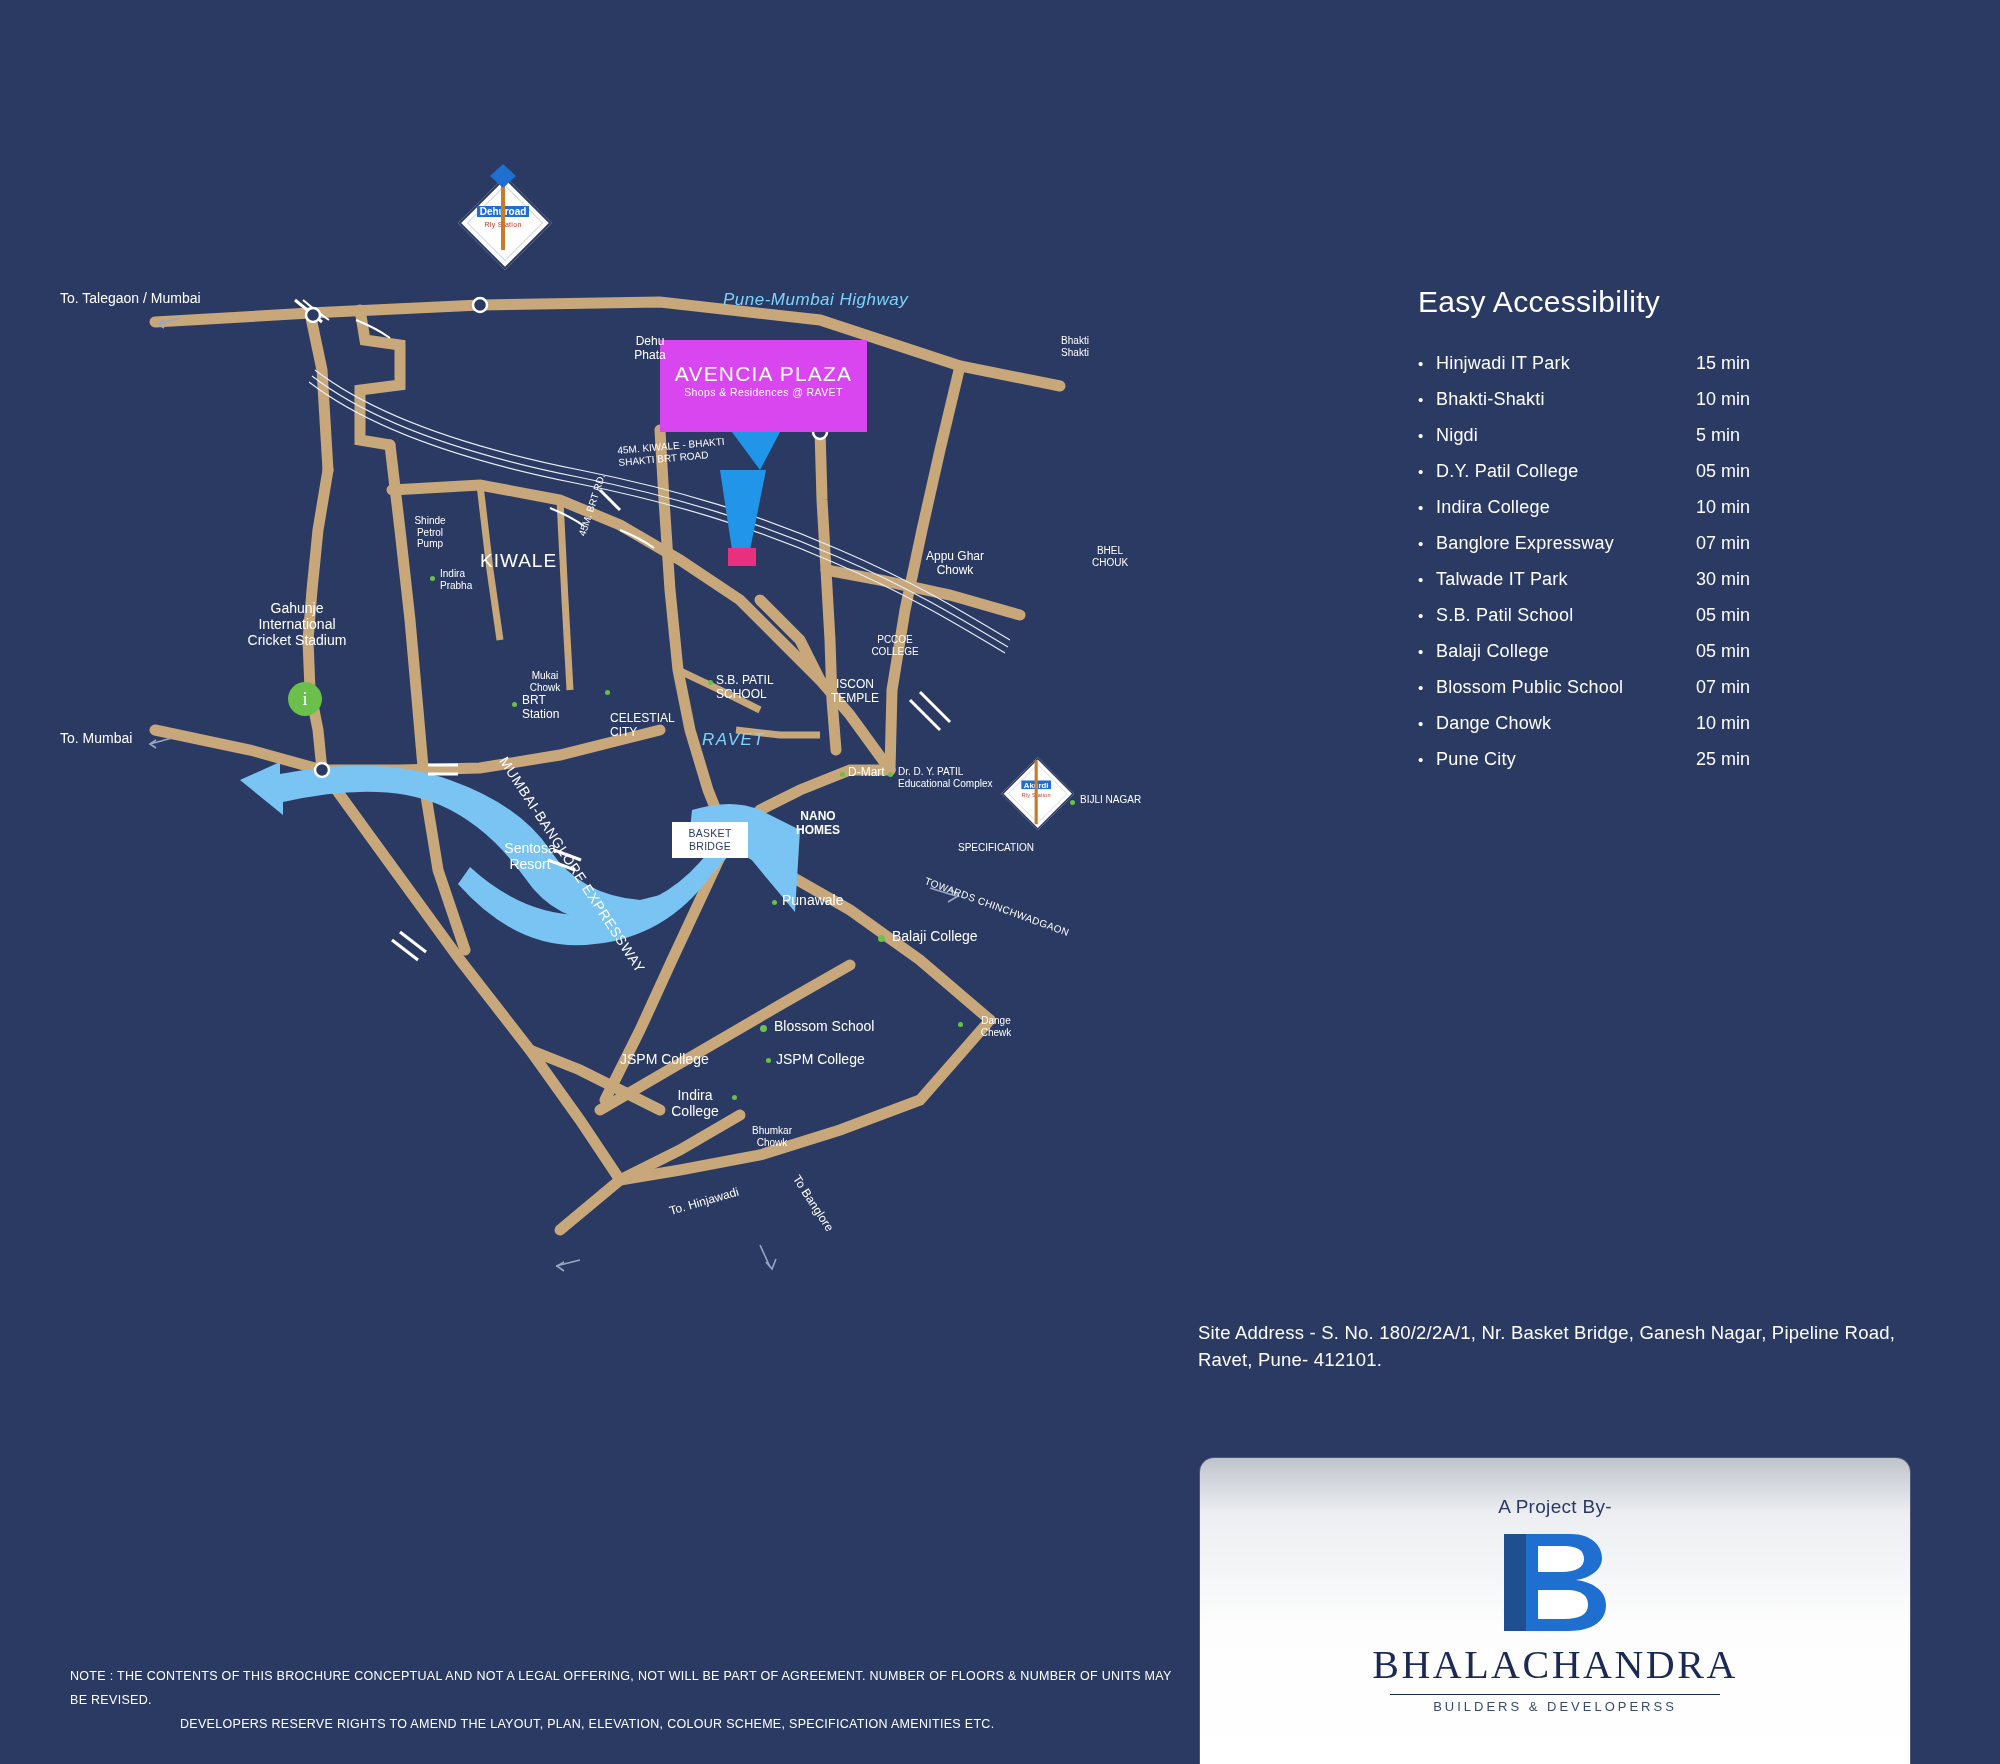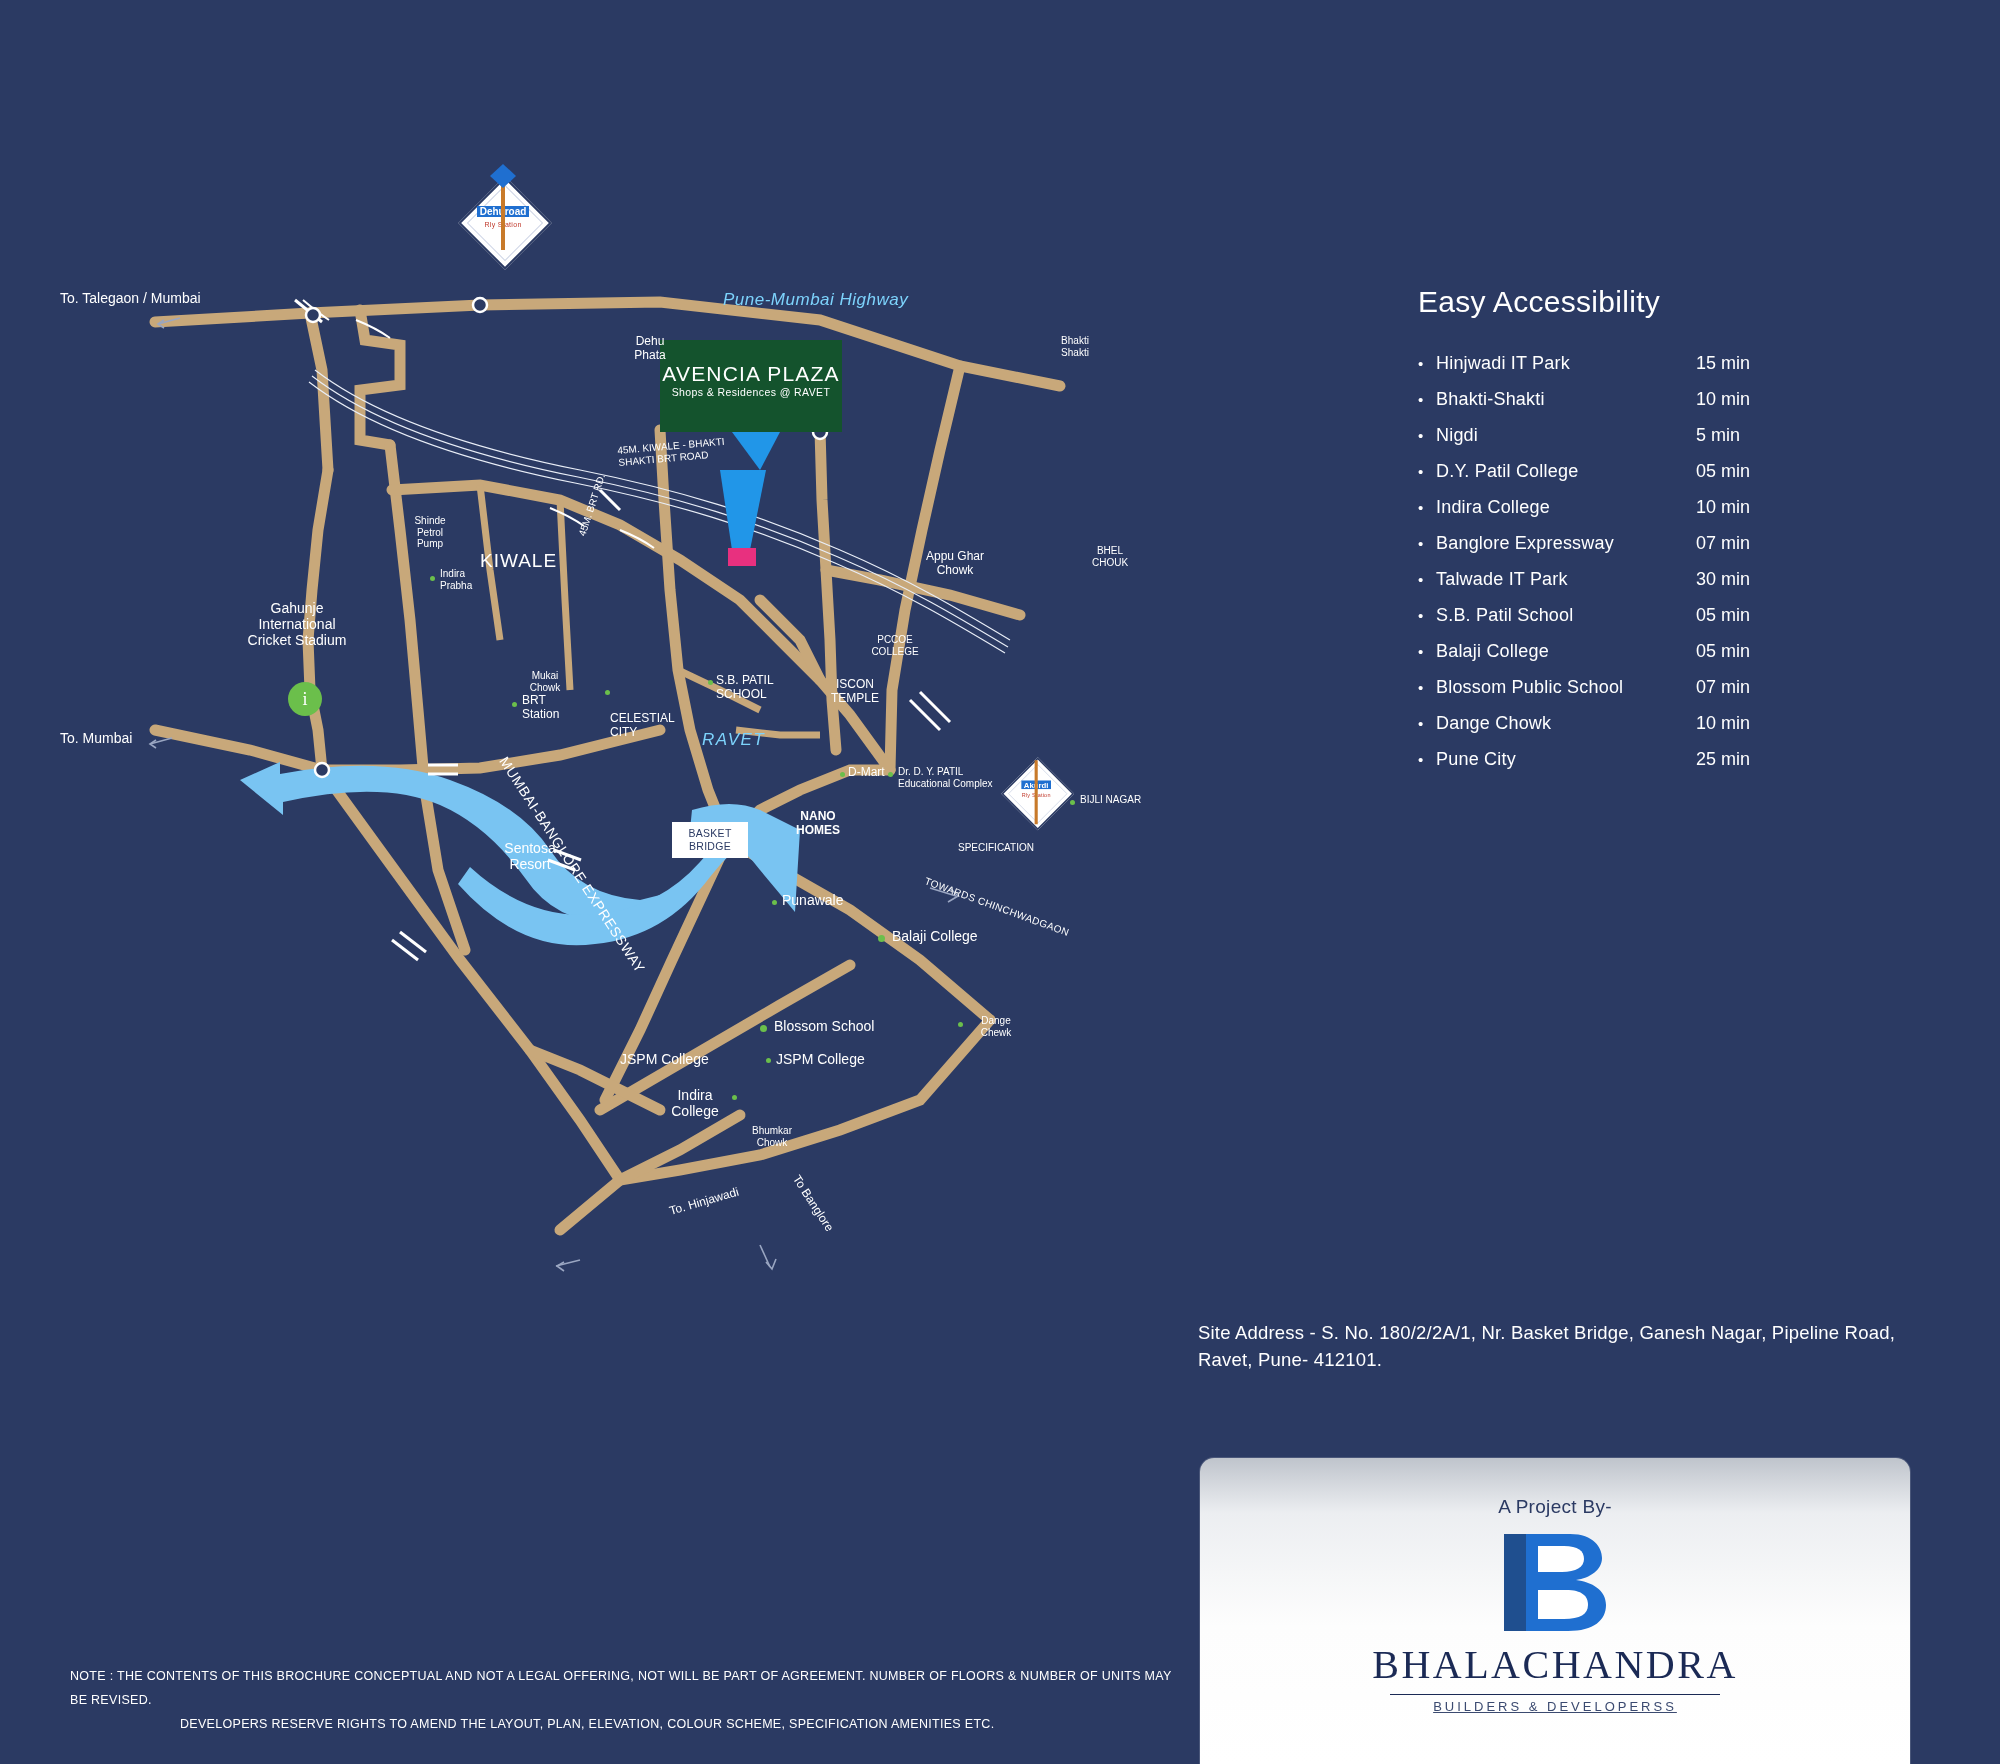--- a/index.html
+++ b/index.html
@@ -64,9 +64,9 @@
     position: absolute;
     left: 600px;
     top: 170px;
-    width: 182px;
+    width: 207px;
     height: 92px;
-    background: #14532d;
+    background: #d946ef;
   }
   .plaza-title {
     font-size: 21px;

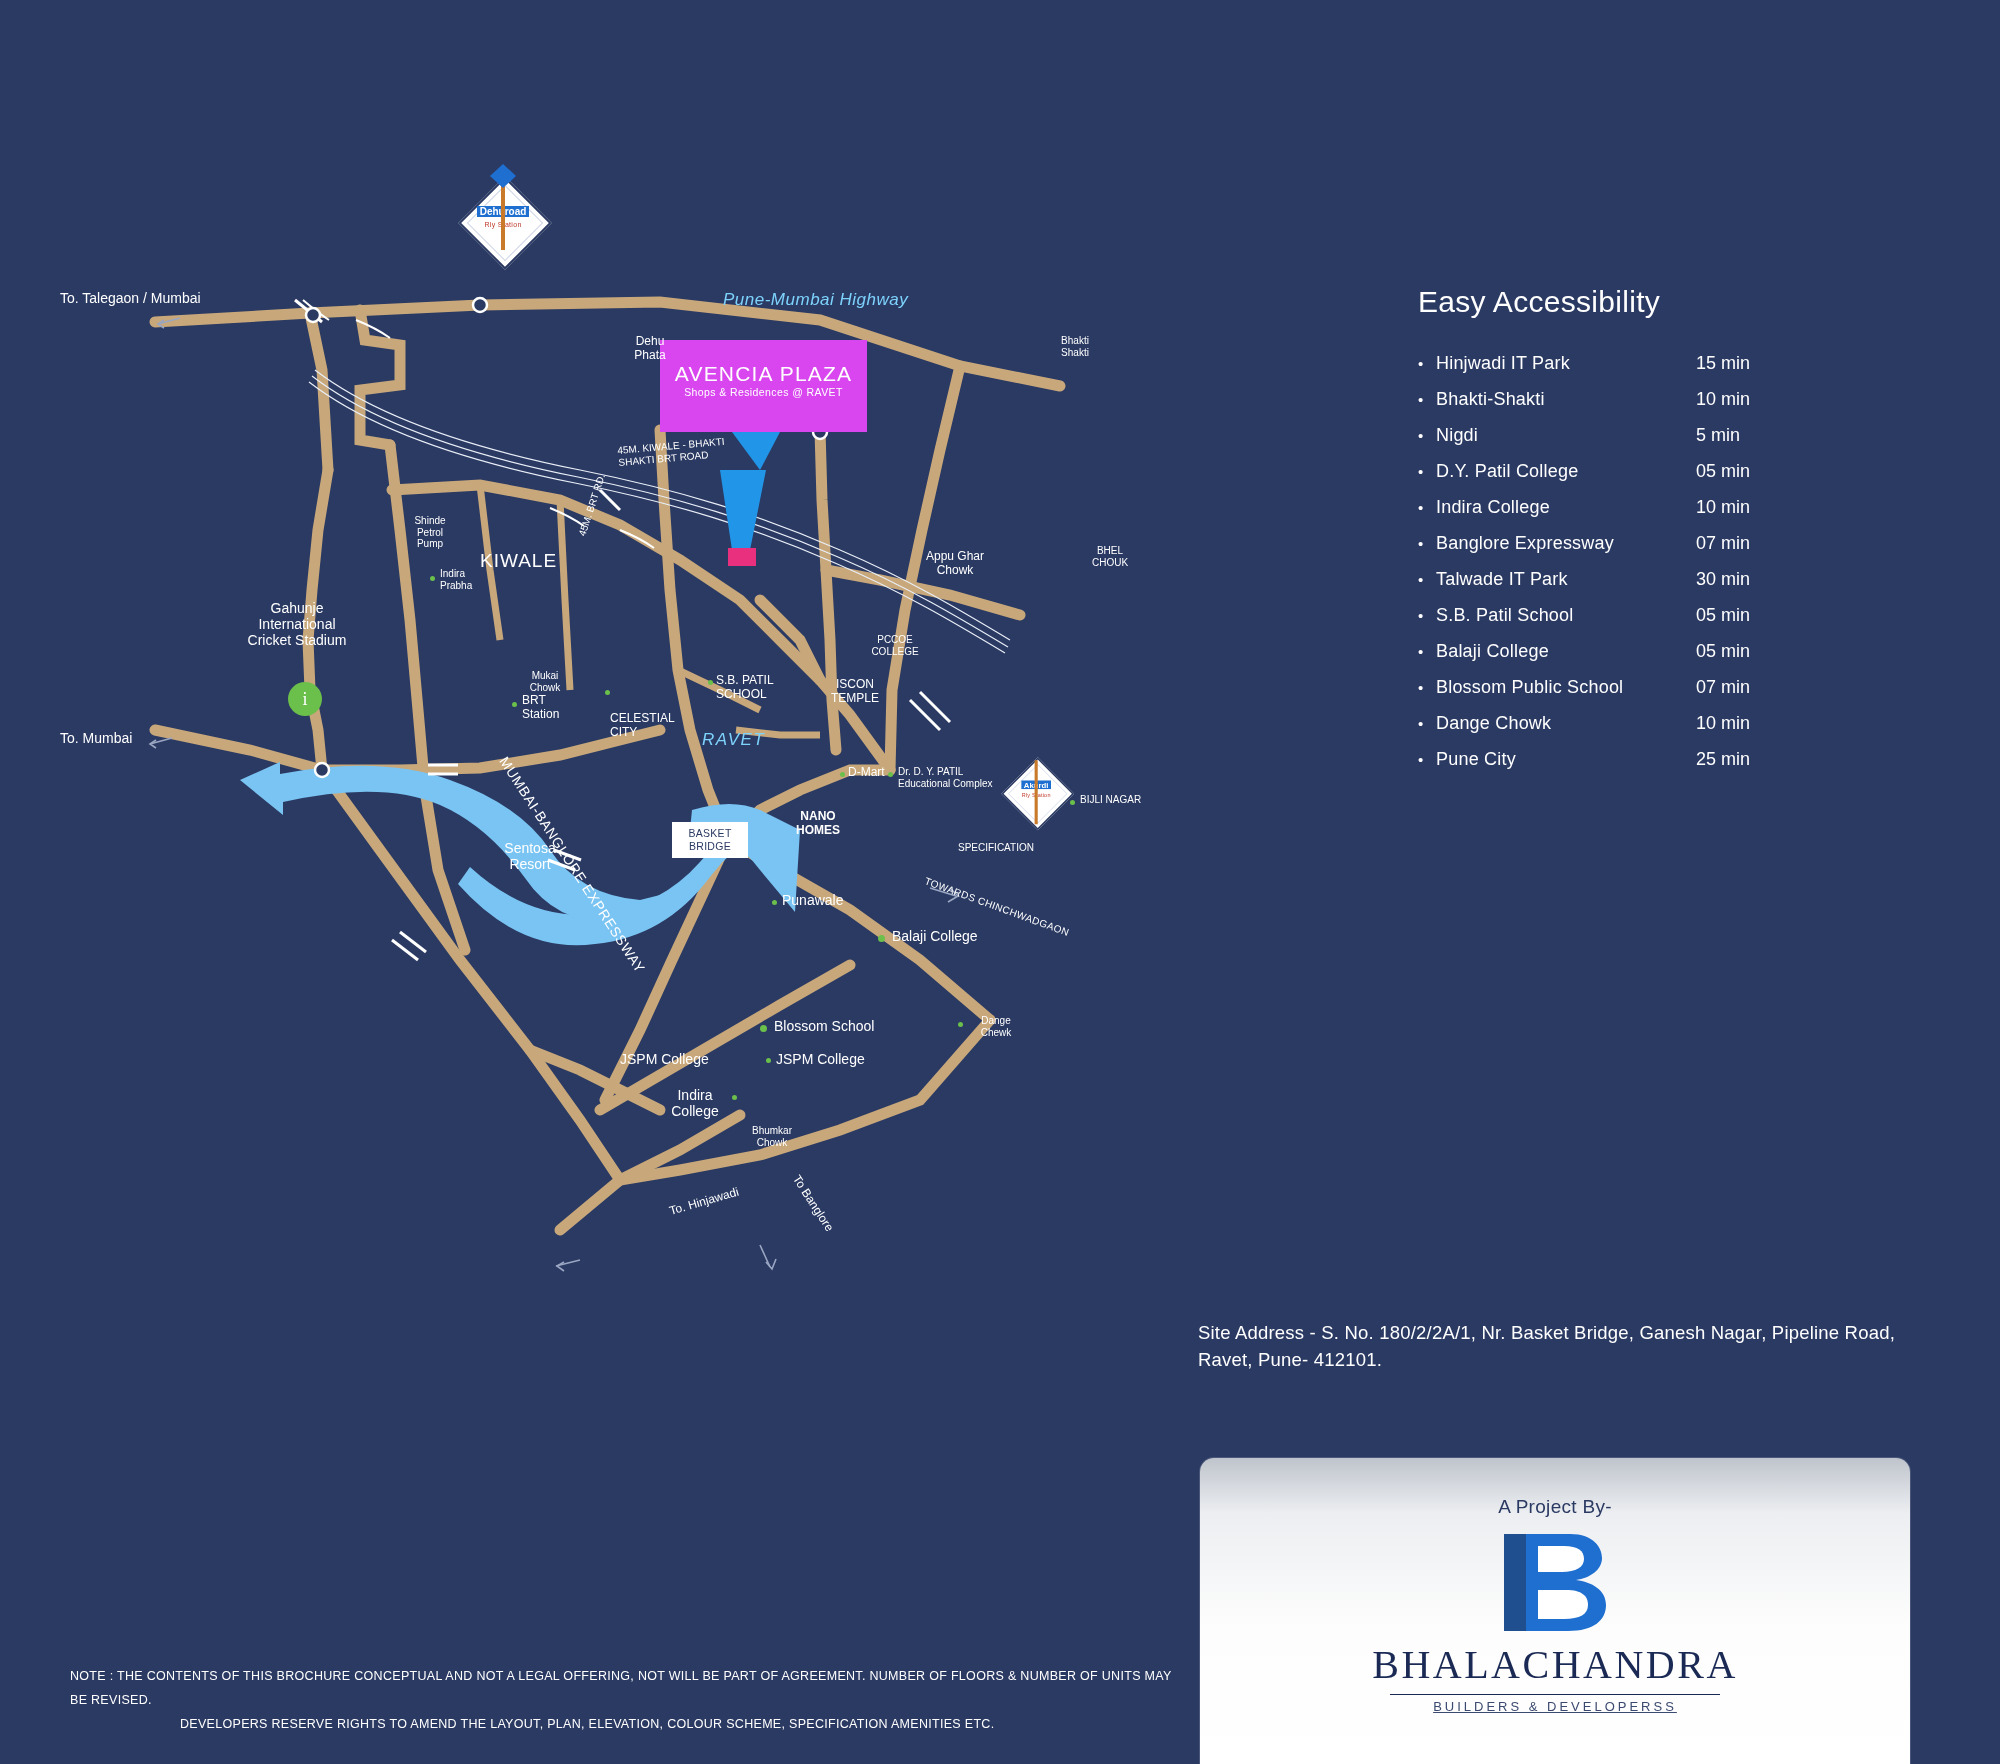--- a/index.html
+++ b/index.html
@@ -244,7 +244,6 @@
     color: #3b4a70;
     font-size: 13px;
     letter-spacing: 3px;
-    text-decoration: underline;
   }
 
   

